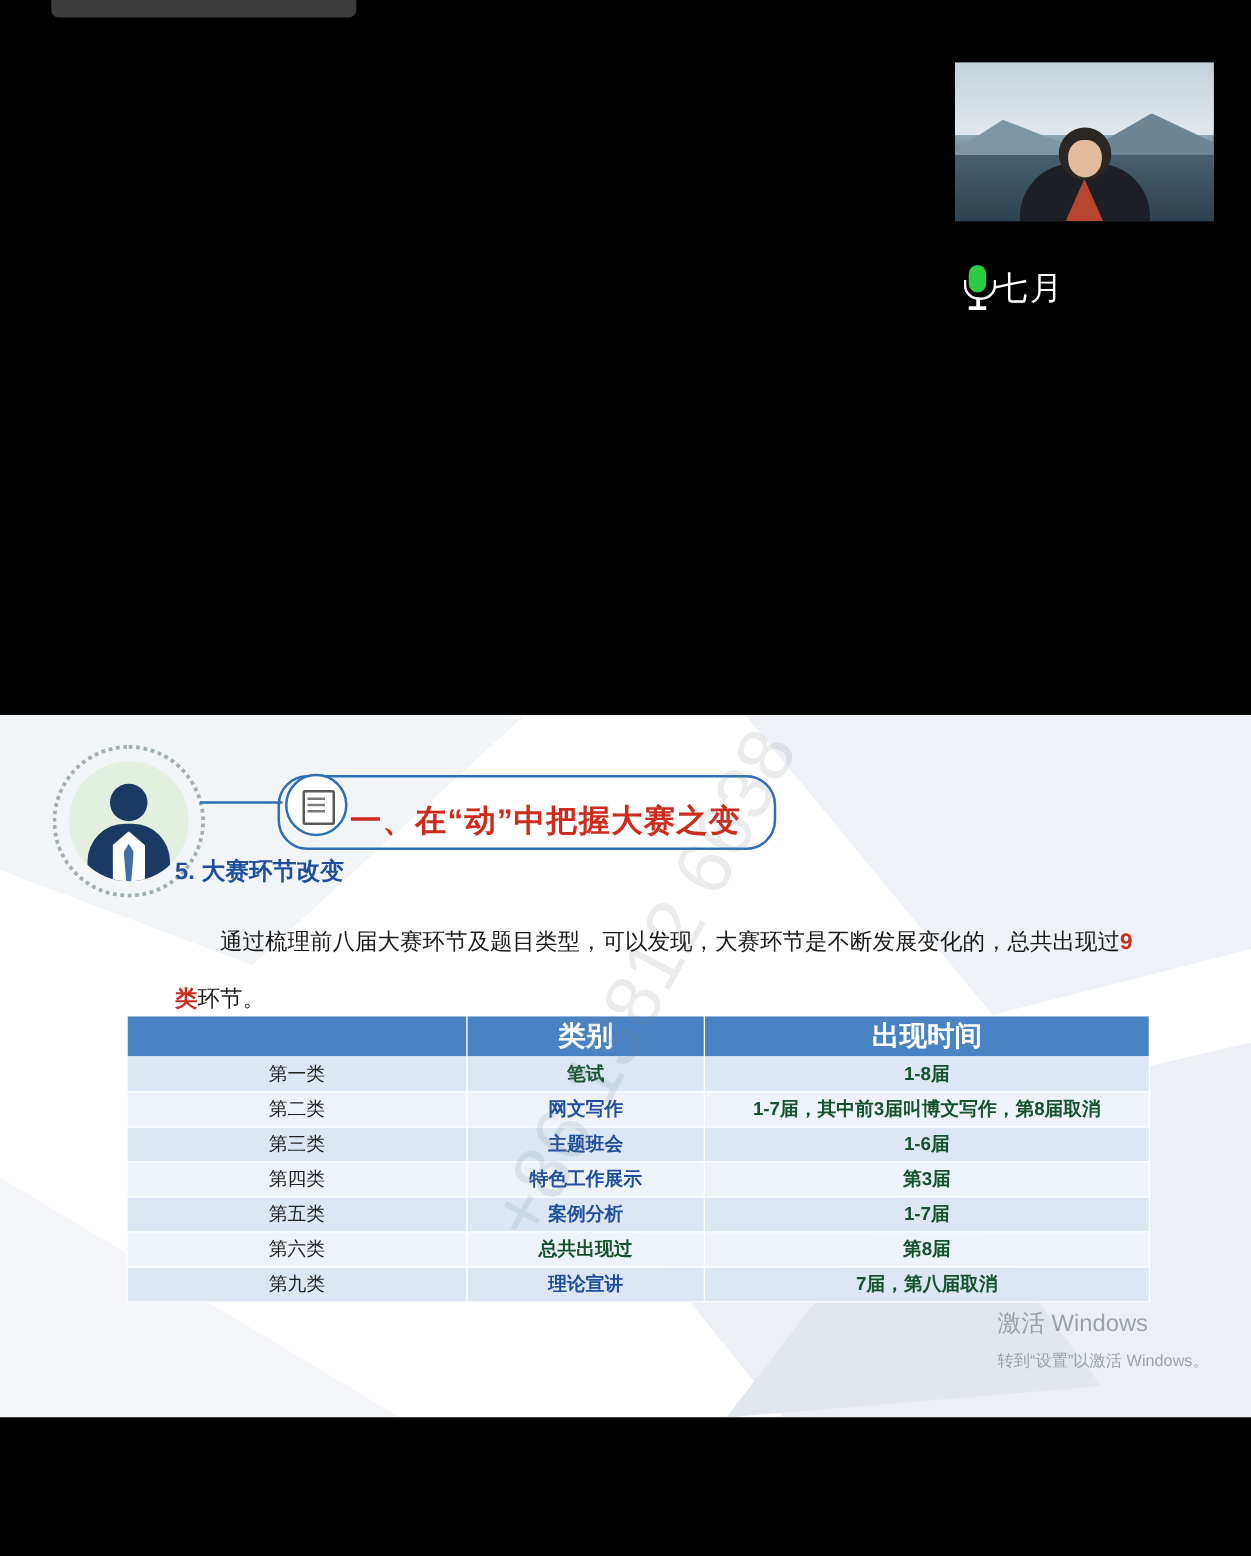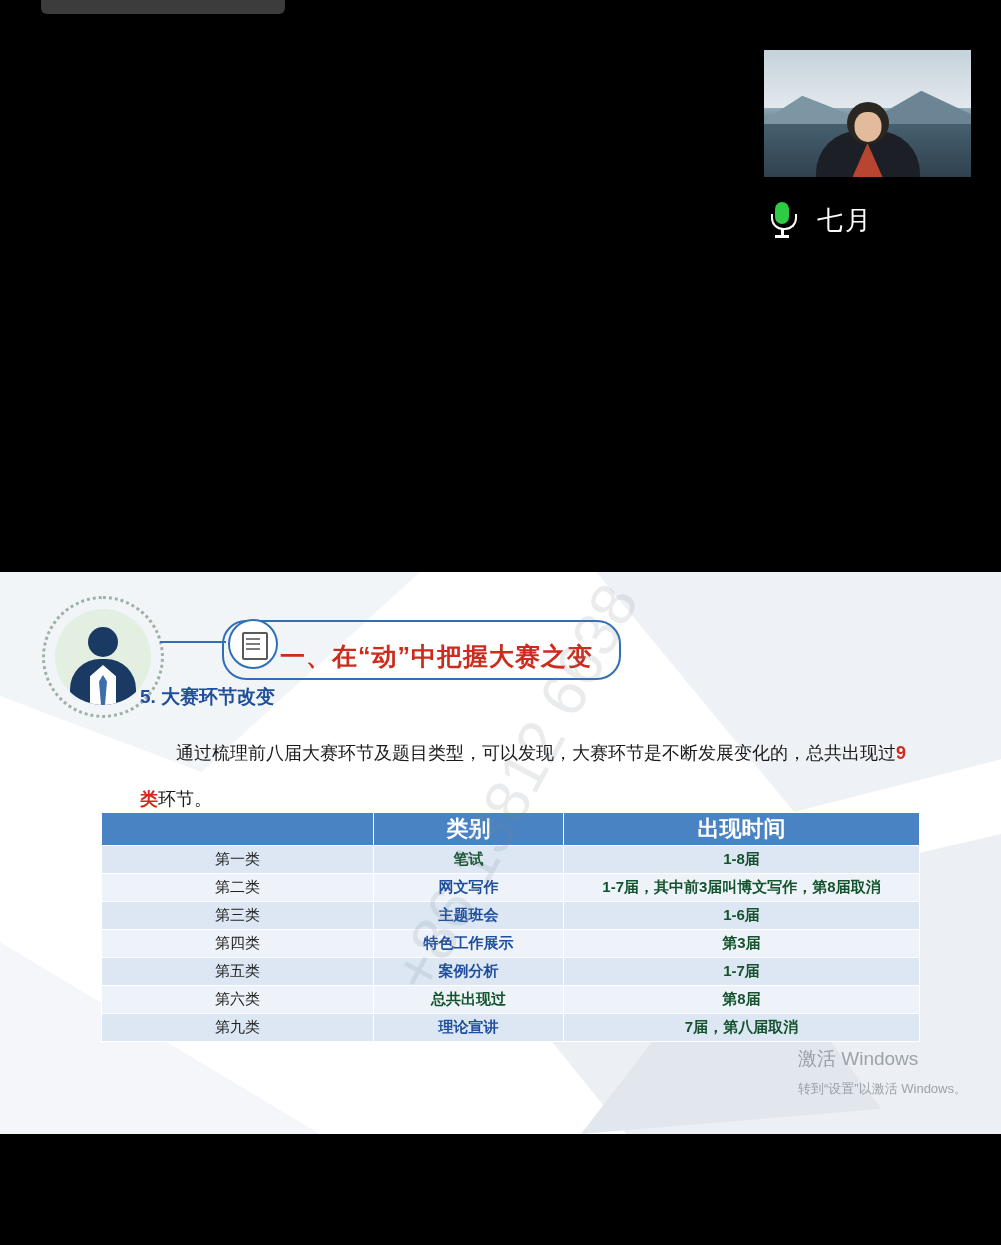--- a/index.html
+++ b/index.html
@@ -88,10 +88,10 @@
   
   .speaker-row {
     position: absolute;
-    left: 770px; top: 200px;
+    left: 770px; top: 210px;
     display: flex;
     align-items: center;
-    gap: 23px;
+    gap: 2px;
   }
   .mic-icon {
     position: relative;

